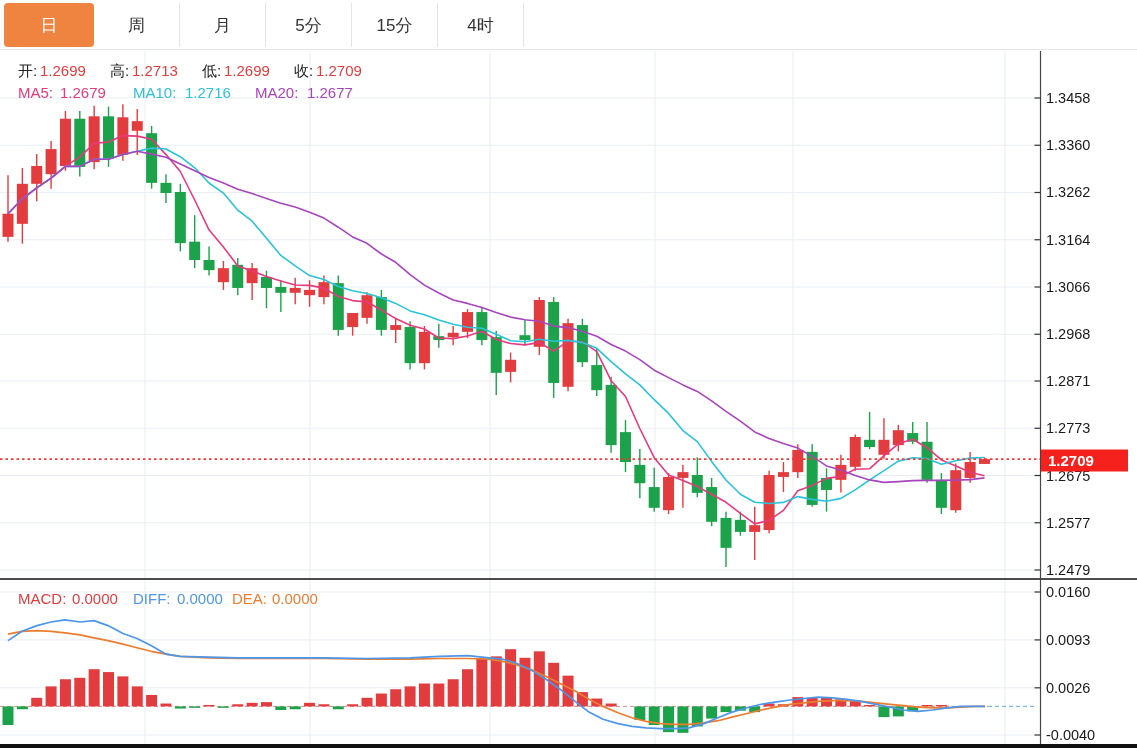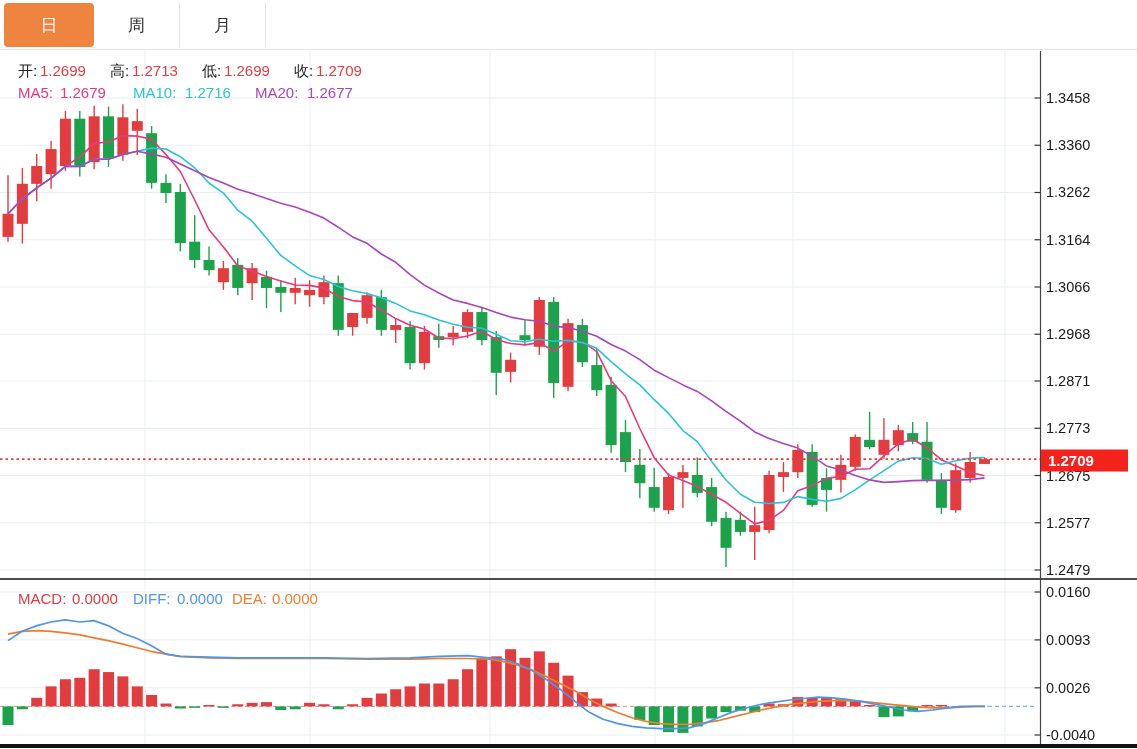--- a/index.html
+++ b/index.html
@@ -25,6 +25,7 @@
   <div class="tab active">日</div>
   <div class="tab">周</div>
   <div class="tab">月</div>
+  <div class="tab">5分</div>
 </div>
 
 <svg id="chart" width="1137" height="749" viewBox="0 0 1137 749">

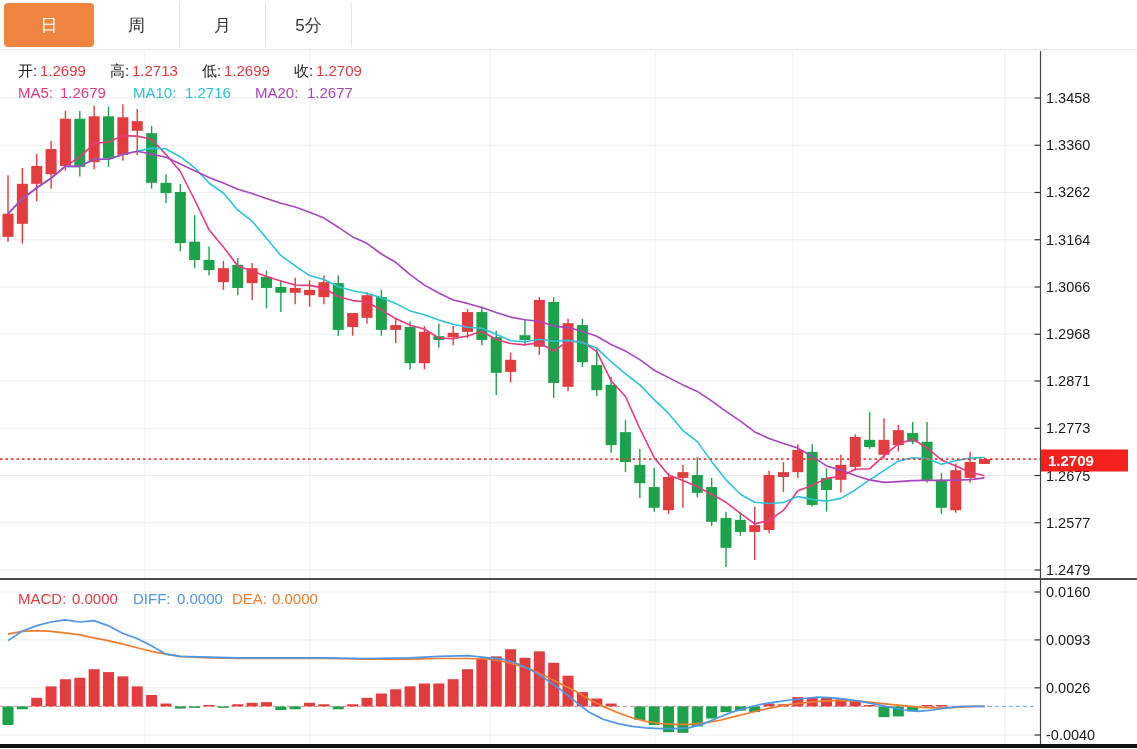--- a/index.html
+++ b/index.html
@@ -26,6 +26,7 @@
   <div class="tab">周</div>
   <div class="tab">月</div>
   <div class="tab">5分</div>
+  <div class="tab">15分</div>
 </div>
 
 <svg id="chart" width="1137" height="749" viewBox="0 0 1137 749">

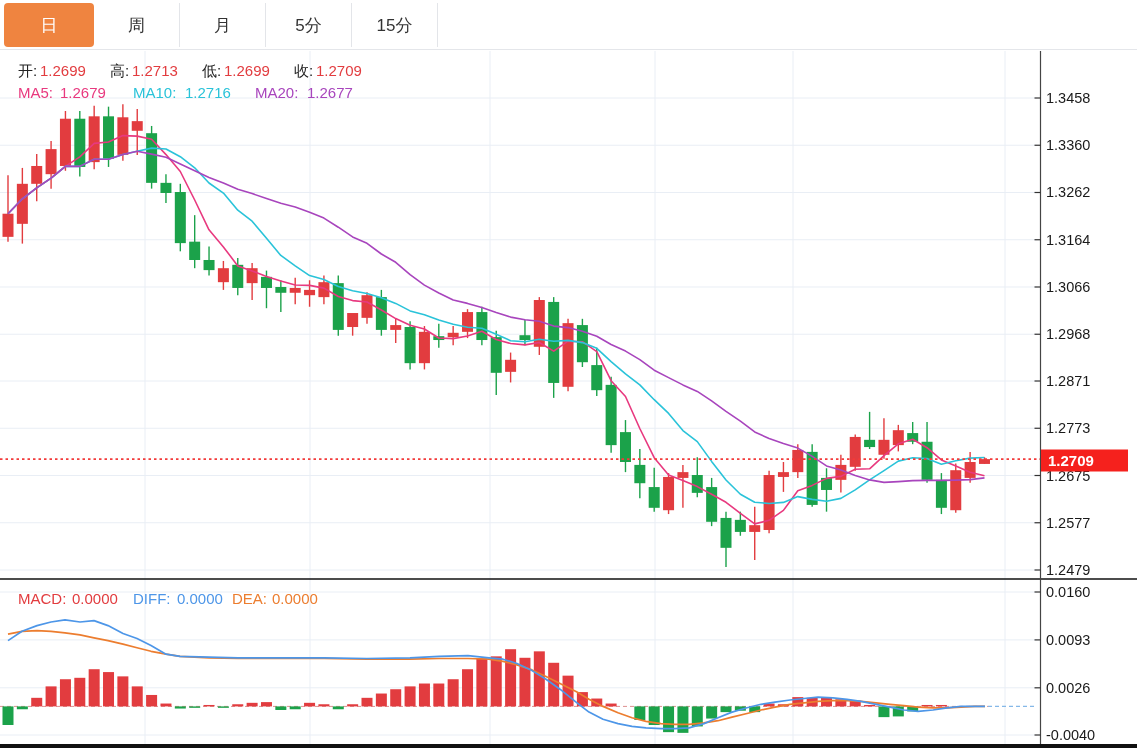--- a/index.html
+++ b/index.html
@@ -27,6 +27,7 @@
   <div class="tab">月</div>
   <div class="tab">5分</div>
   <div class="tab">15分</div>
+  <div class="tab">4时</div>
 </div>
 
 <svg id="chart" width="1137" height="749" viewBox="0 0 1137 749">

